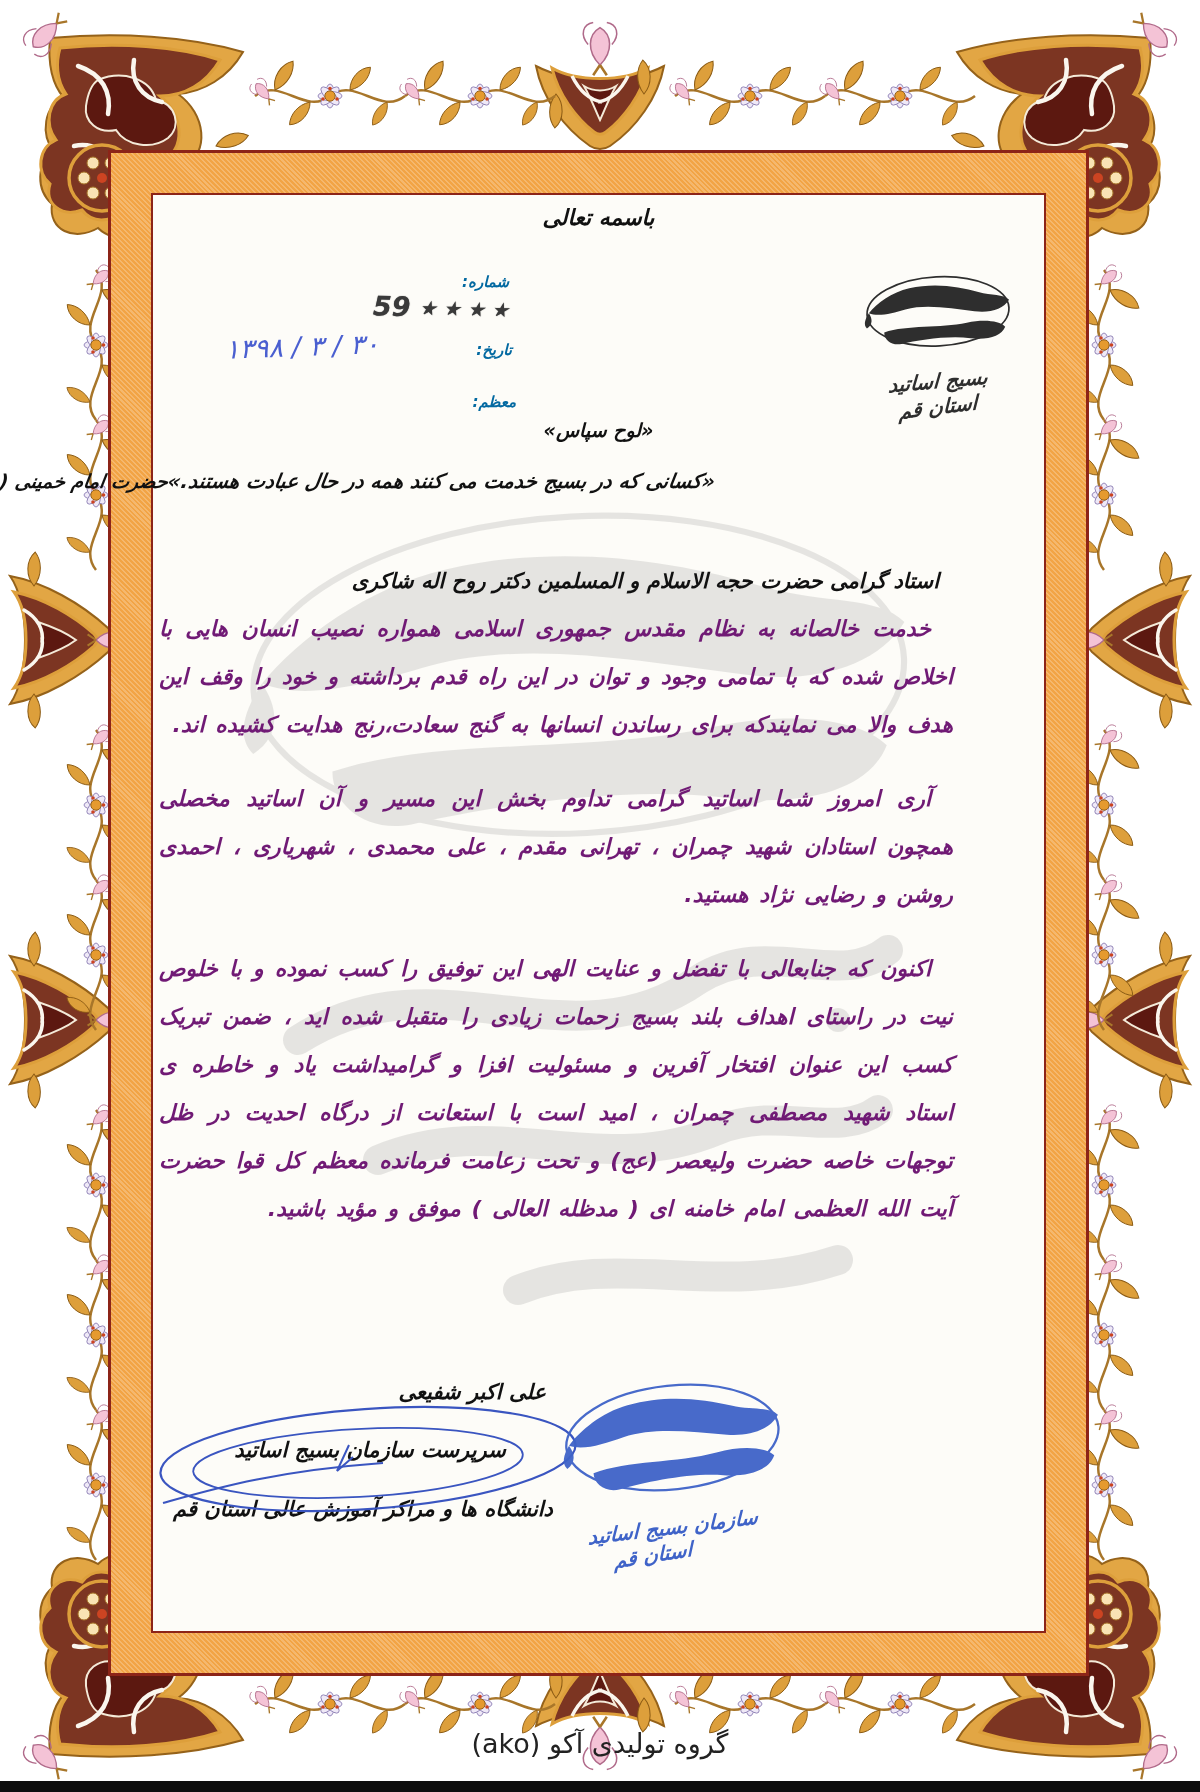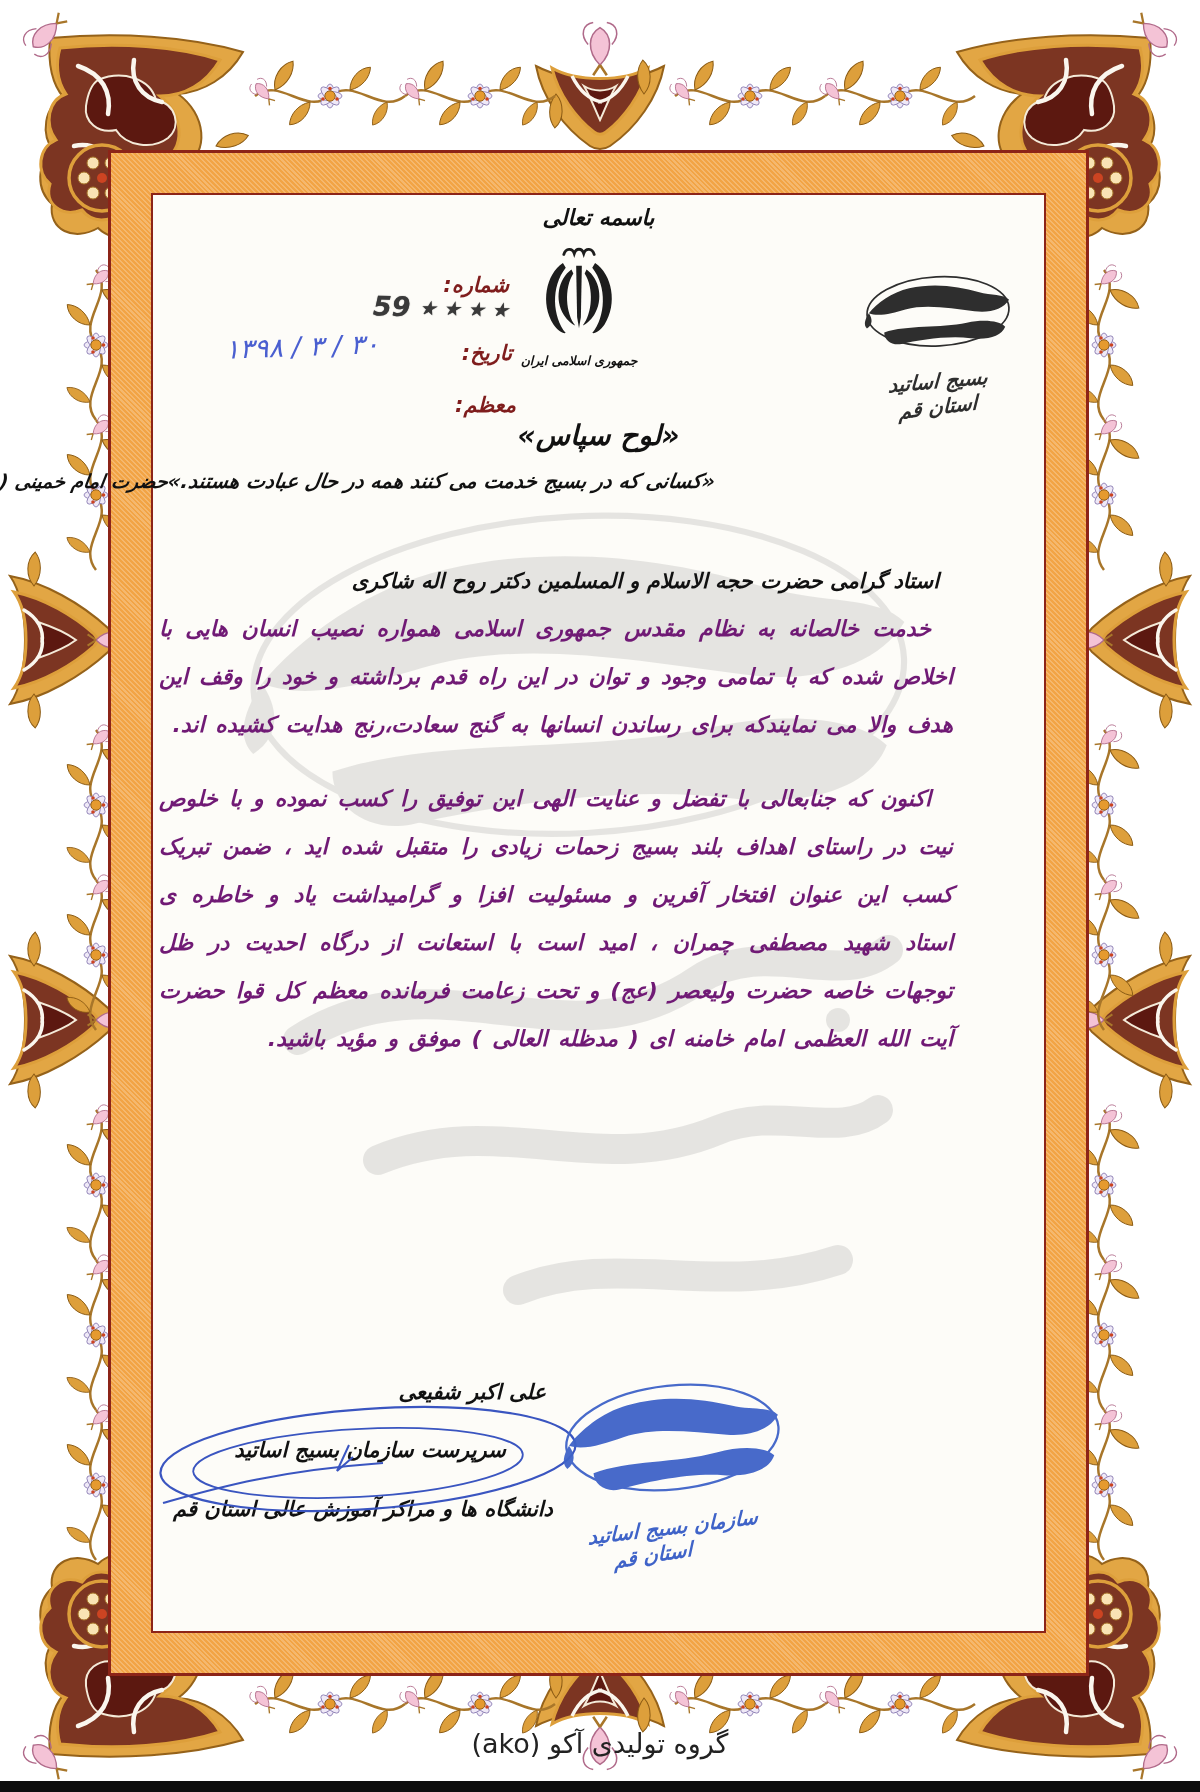--- a/index.html
+++ b/index.html
@@ -23,7 +23,7 @@
   .content{position:absolute;inset:0;direction:rtl;color:#111;font-style:italic;}
   .center{left:0;right:0;text-align:center;}
   .bismillah{top:10px;font-size:22px;font-weight:bold;}
-  .f-label{position:absolute;font-size:21px;font-weight:bold;color:#7f1d1d;}
+  .f-label{position:absolute;font-size:15px;font-weight:bold;color:#0369a1;}
   .serial{
     position:absolute;right:537px;top:97px;font-size:27px;font-weight:bold;color:#3a3a3a;
     letter-spacing:4px;transform:rotate(1.5deg);direction:ltr;text-shadow:0 0 1px #555;

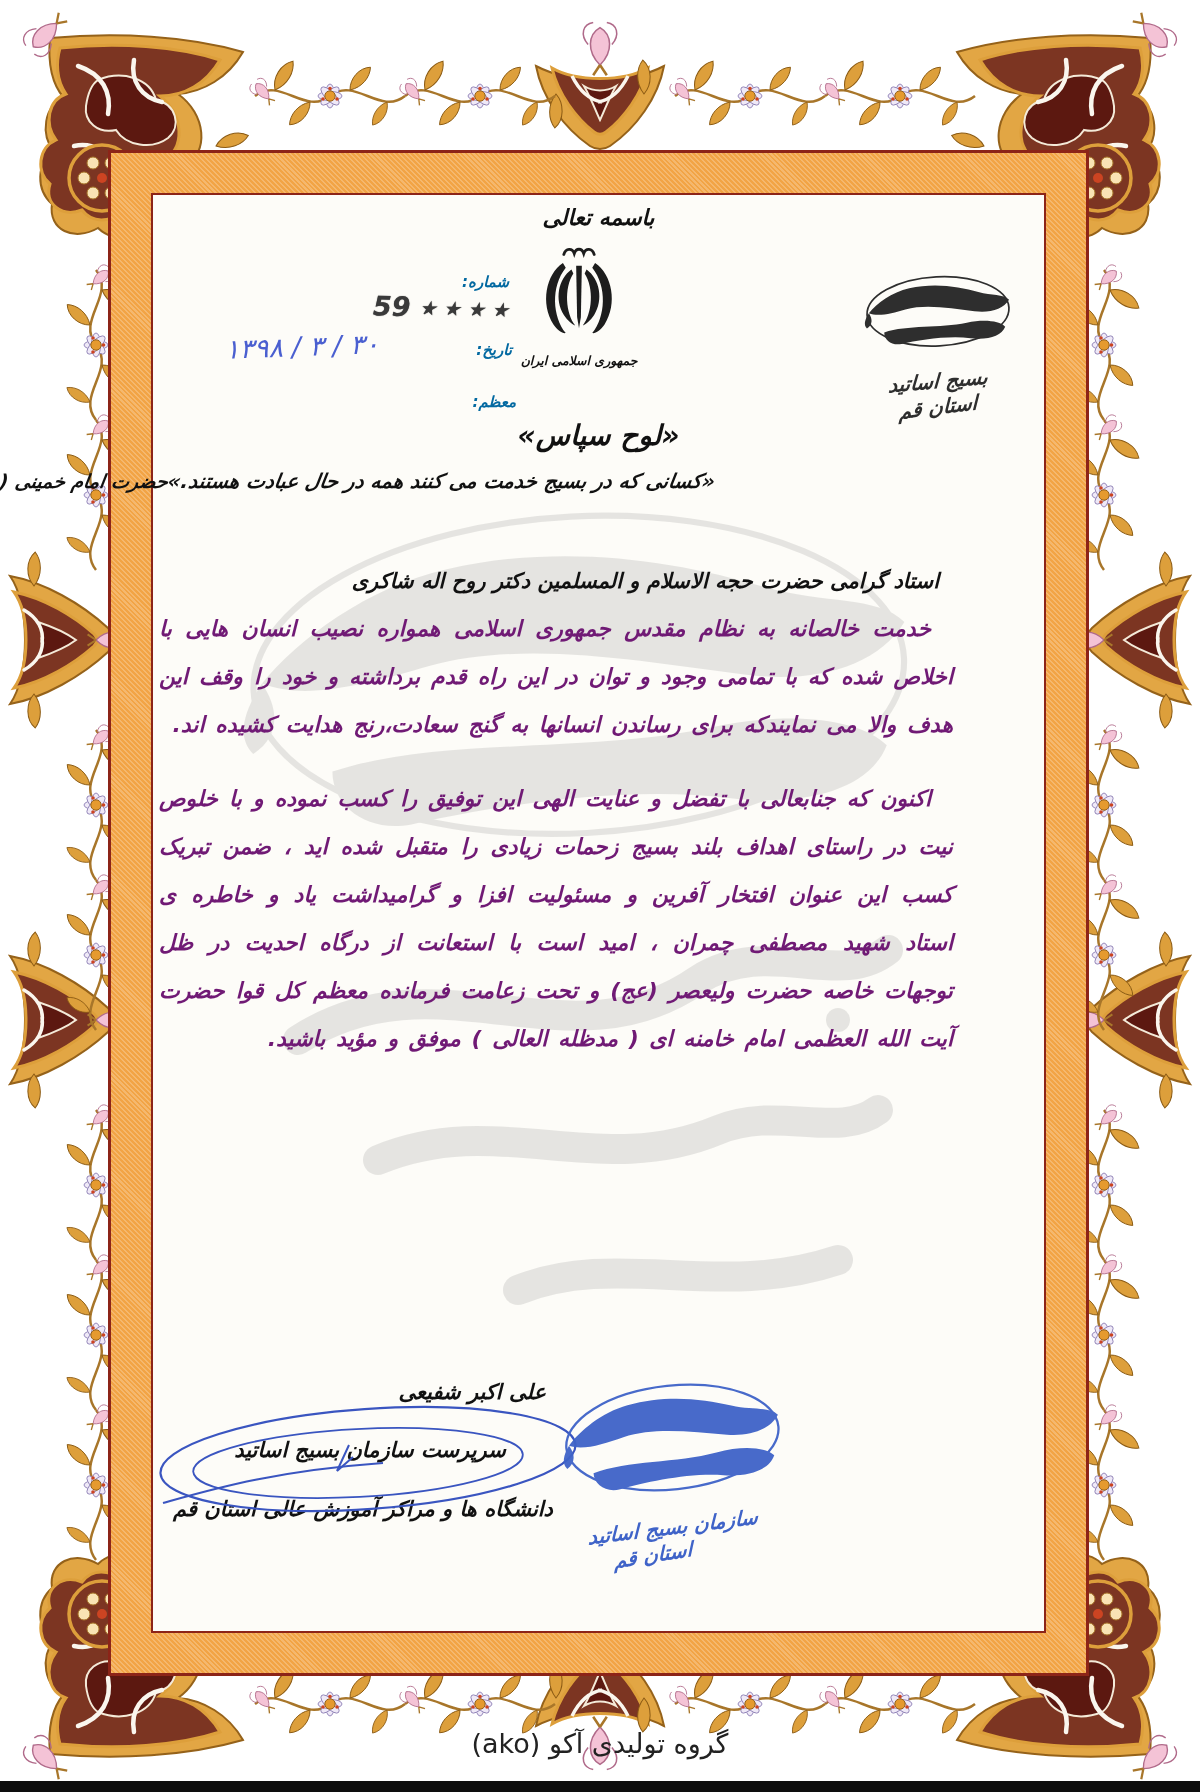--- a/index.html
+++ b/index.html
@@ -202,19 +202,6 @@
       <div class="date-hand">۱۳۹۸ / ۳ / ۳۰</div>
       <div class="f-label" style="right:528px;top:198px;">معظم:</div>
 
-      <div class="emblem-box">
-        <svg width="96" height="106" viewBox="0 0 100 112" xmlns="http://www.w3.org/2000/svg">
-          <g fill="#1d1d1d">
-            <path d="M34,10 C36,3 43,3 45,9 C47,3 53,3 55,9 C57,3 64,3 66,10" stroke="#1d1d1d" stroke-width="3" fill="none" stroke-linecap="round"></path>
-            <path d="M47,22 h6 l-1,54 l-2,12 l-2,-12 Z"></path>
-            <path d="M42,26 C28,36 24,58 34,74 C38,80 43,84 46,85 C36,72 34,46 44,30 Z"></path>
-            <path d="M33,19 C15,31 9,62 23,84 C27,90 33,94 36,93 C22,76 20,44 36,24 Z"></path>
-            <path d="M58,26 C72,36 76,58 66,74 C62,80 57,84 54,85 C64,72 66,46 56,30 Z"></path>
-            <path d="M67,19 C85,31 91,62 77,84 C73,90 67,94 64,93 C78,76 80,44 64,24 Z"></path>
-          </g>
-        </svg>
-        <div class="emblem-caption">جمهوری اسلامی ایران</div>
-      </div>
 
       <div class="orglogo">
         <svg width="160" height="96" viewBox="0 0 164 100" xmlns="http://www.w3.org/2000/svg" style="color:#2e2e2e;">

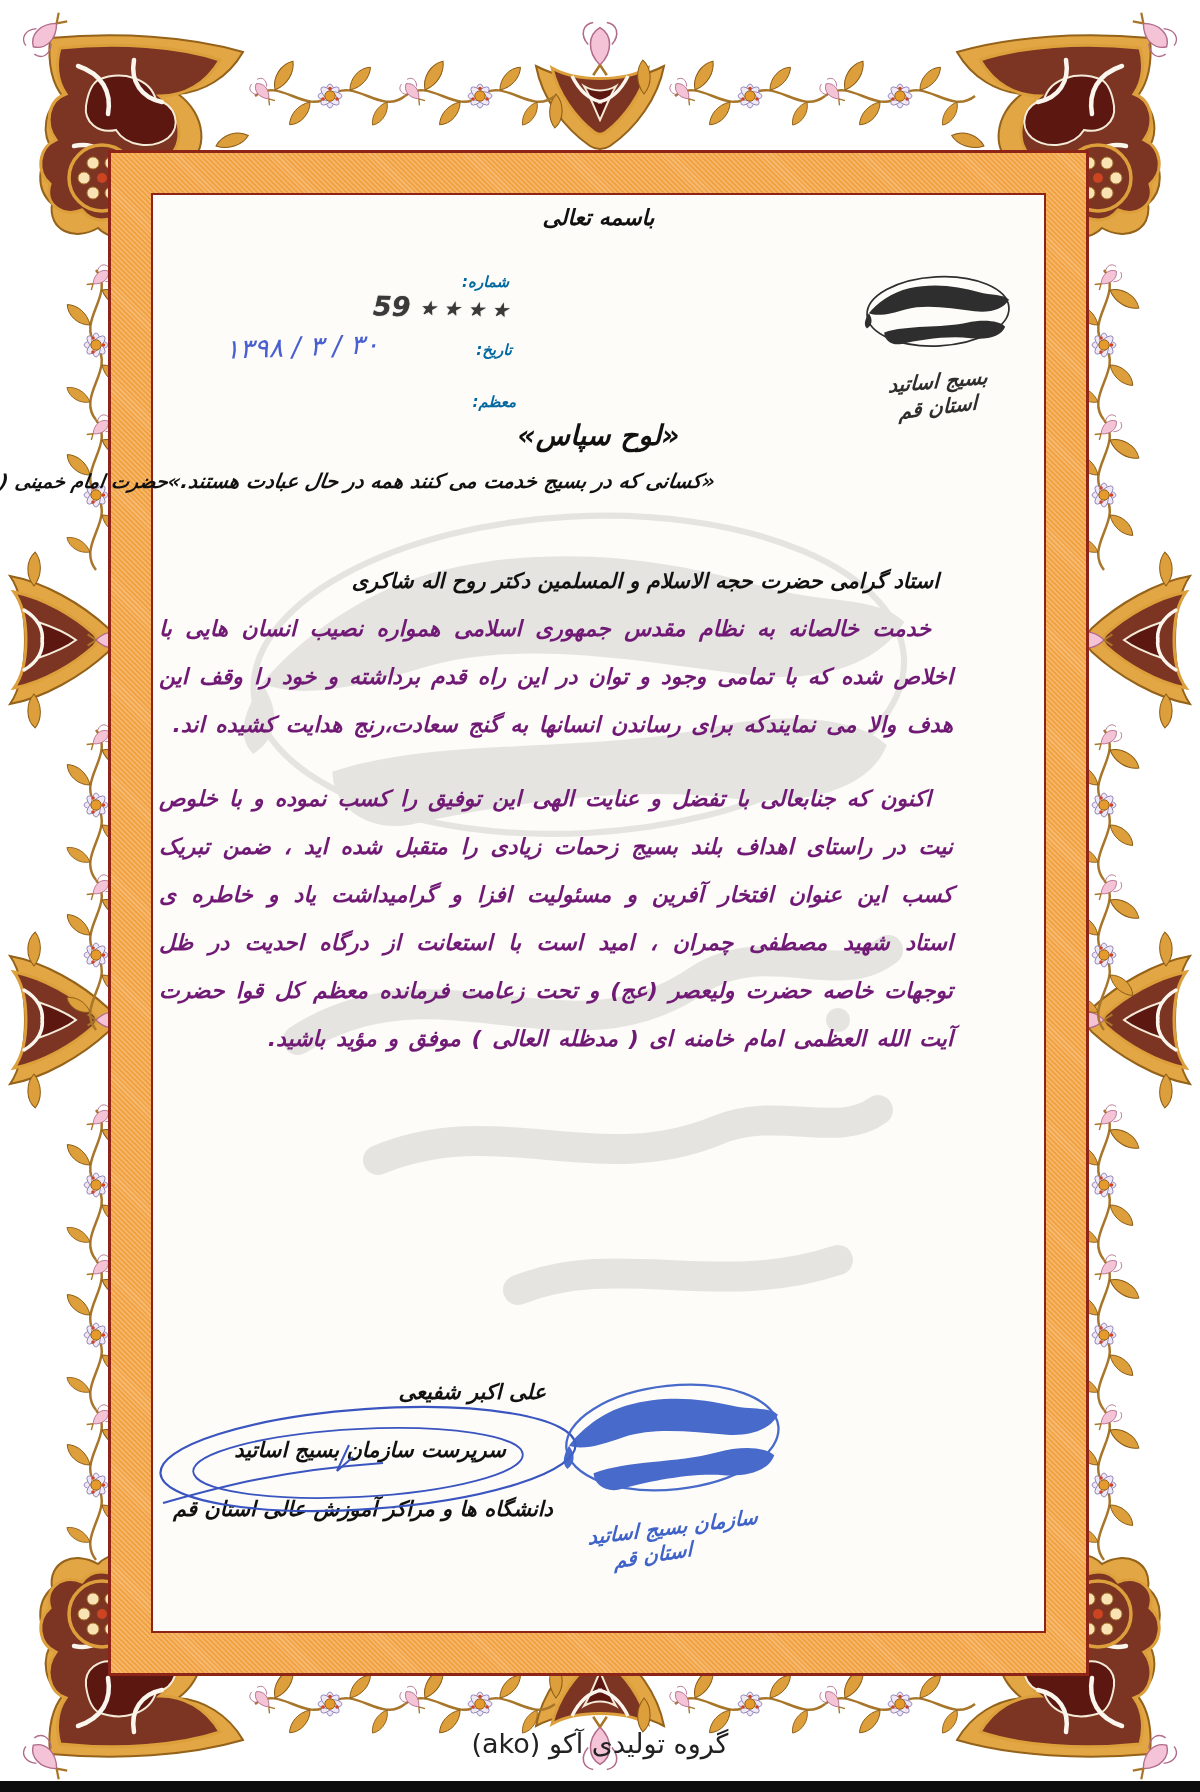--- a/index.html
+++ b/index.html
@@ -38,7 +38,7 @@
   .orglogo{position:absolute;left:700px;top:76px;width:170px;text-align:center;color:#2e2e2e;}
   .orglogo .l1{font-size:20px;font-weight:bold;transform:rotate(-5deg) skewX(-8deg);margin-top:-2px;}
   .orglogo .l2{font-size:20px;font-weight:bold;transform:rotate(-7deg) skewX(-8deg);margin-top:2px;}
-  .doc-title{top:224px;font-size:28px;font-weight:bold;}
+  .doc-title{top:224px;font-size:19px;font-weight:bold;}
   .quote-row{position:absolute;top:274px;left:62px;width:500px;display:flex;justify-content:space-between;align-items:center;direction:rtl;}
   .quote-text{font-size:20px;font-weight:bold;transform:skewX(-8deg);white-space:nowrap;}
   .quote-attrib{font-size:19px;font-weight:bold;transform:skewX(-8deg);white-space:nowrap;}

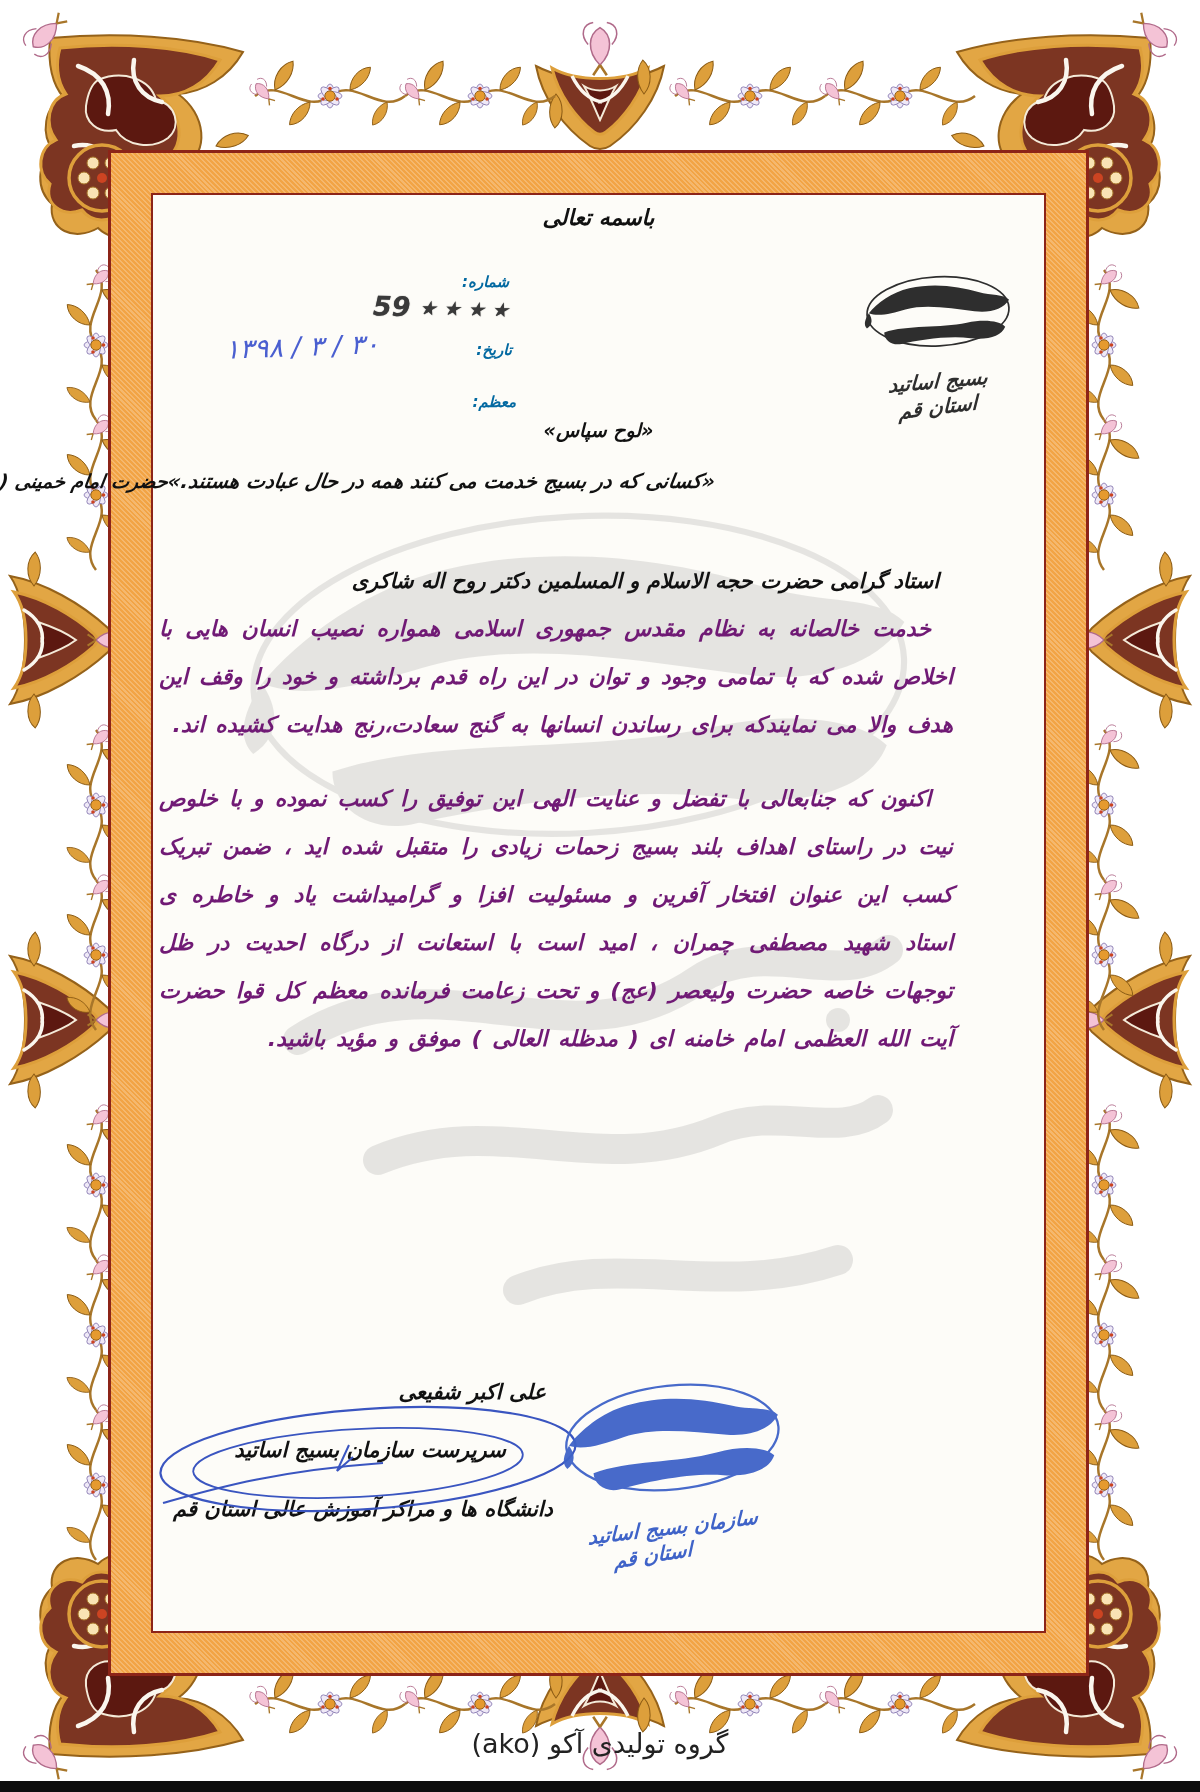--- a/index.html
+++ b/index.html
@@ -225,6 +225,7 @@
 
       <div class="bodytext">
         <p>خدمت خالصانه به نظام مقدس جمهوری اسلامی همواره نصیب انسان هایی با اخلاص شده که با تمامی وجود و توان در این راه قدم برداشته و خود را وقف این هدف والا می نمایندکه برای رساندن انسانها به گنج سعادت،رنج هدایت کشیده اند.</p>
+        <p>آری امروز شما اساتید گرامی تداوم بخش این مسیر و آن اساتید مخصلی همچون استادان شهید چمران ، تهرانی مقدم ، علی محمدی ، شهریاری ، احمدی روشن و رضایی نژاد هستید.</p>
         <p>اکنون که جنابعالی با تفضل و عنایت الهی این توفیق را کسب نموده و با خلوص نیت در راستای اهداف بلند بسیج زحمات زیادی را متقبل شده اید ، ضمن تبریک کسب این عنوان افتخار آفرین و مسئولیت افزا و گرامیداشت یاد و خاطره ی استاد شهید مصطفی چمران ، امید است با استعانت از درگاه احدیت در ظل توجهات خاصه حضرت ولیعصر (عج) و تحت زعامت فرمانده معظم کل قوا حضرت آیت الله العظمی امام خامنه ای ( مدظله العالی ) موفق و مؤید باشید.</p>
       </div>
 

